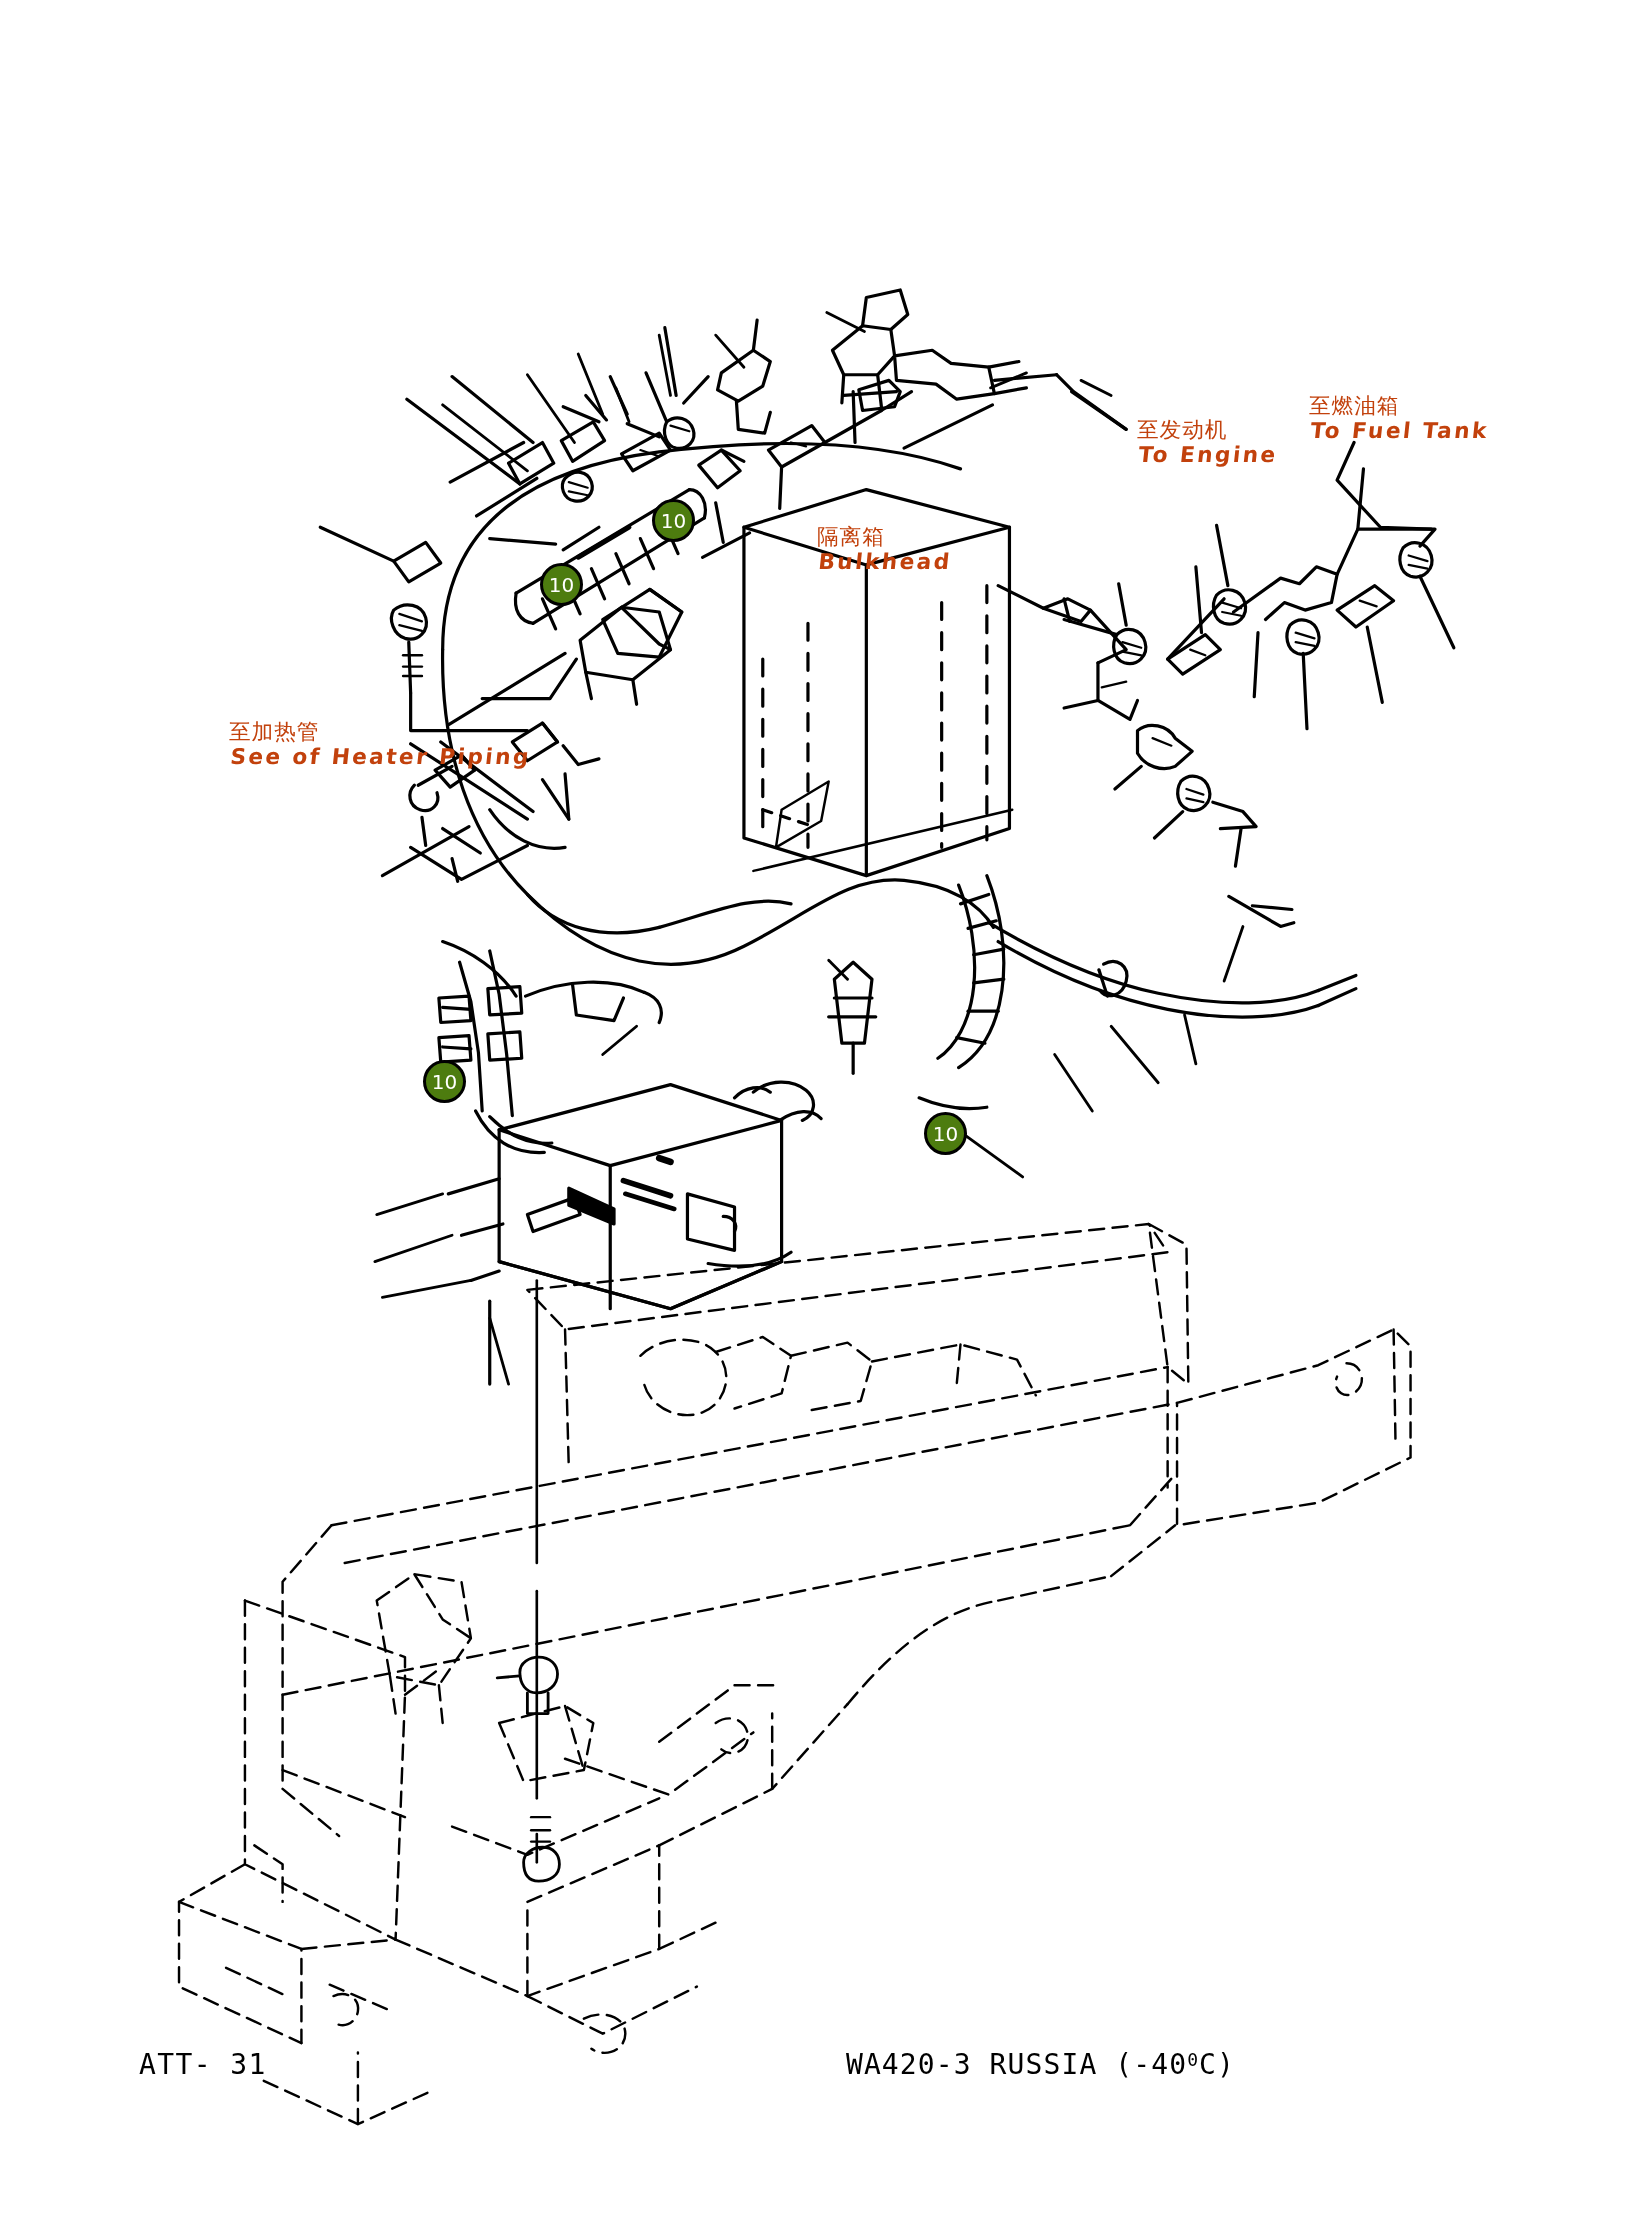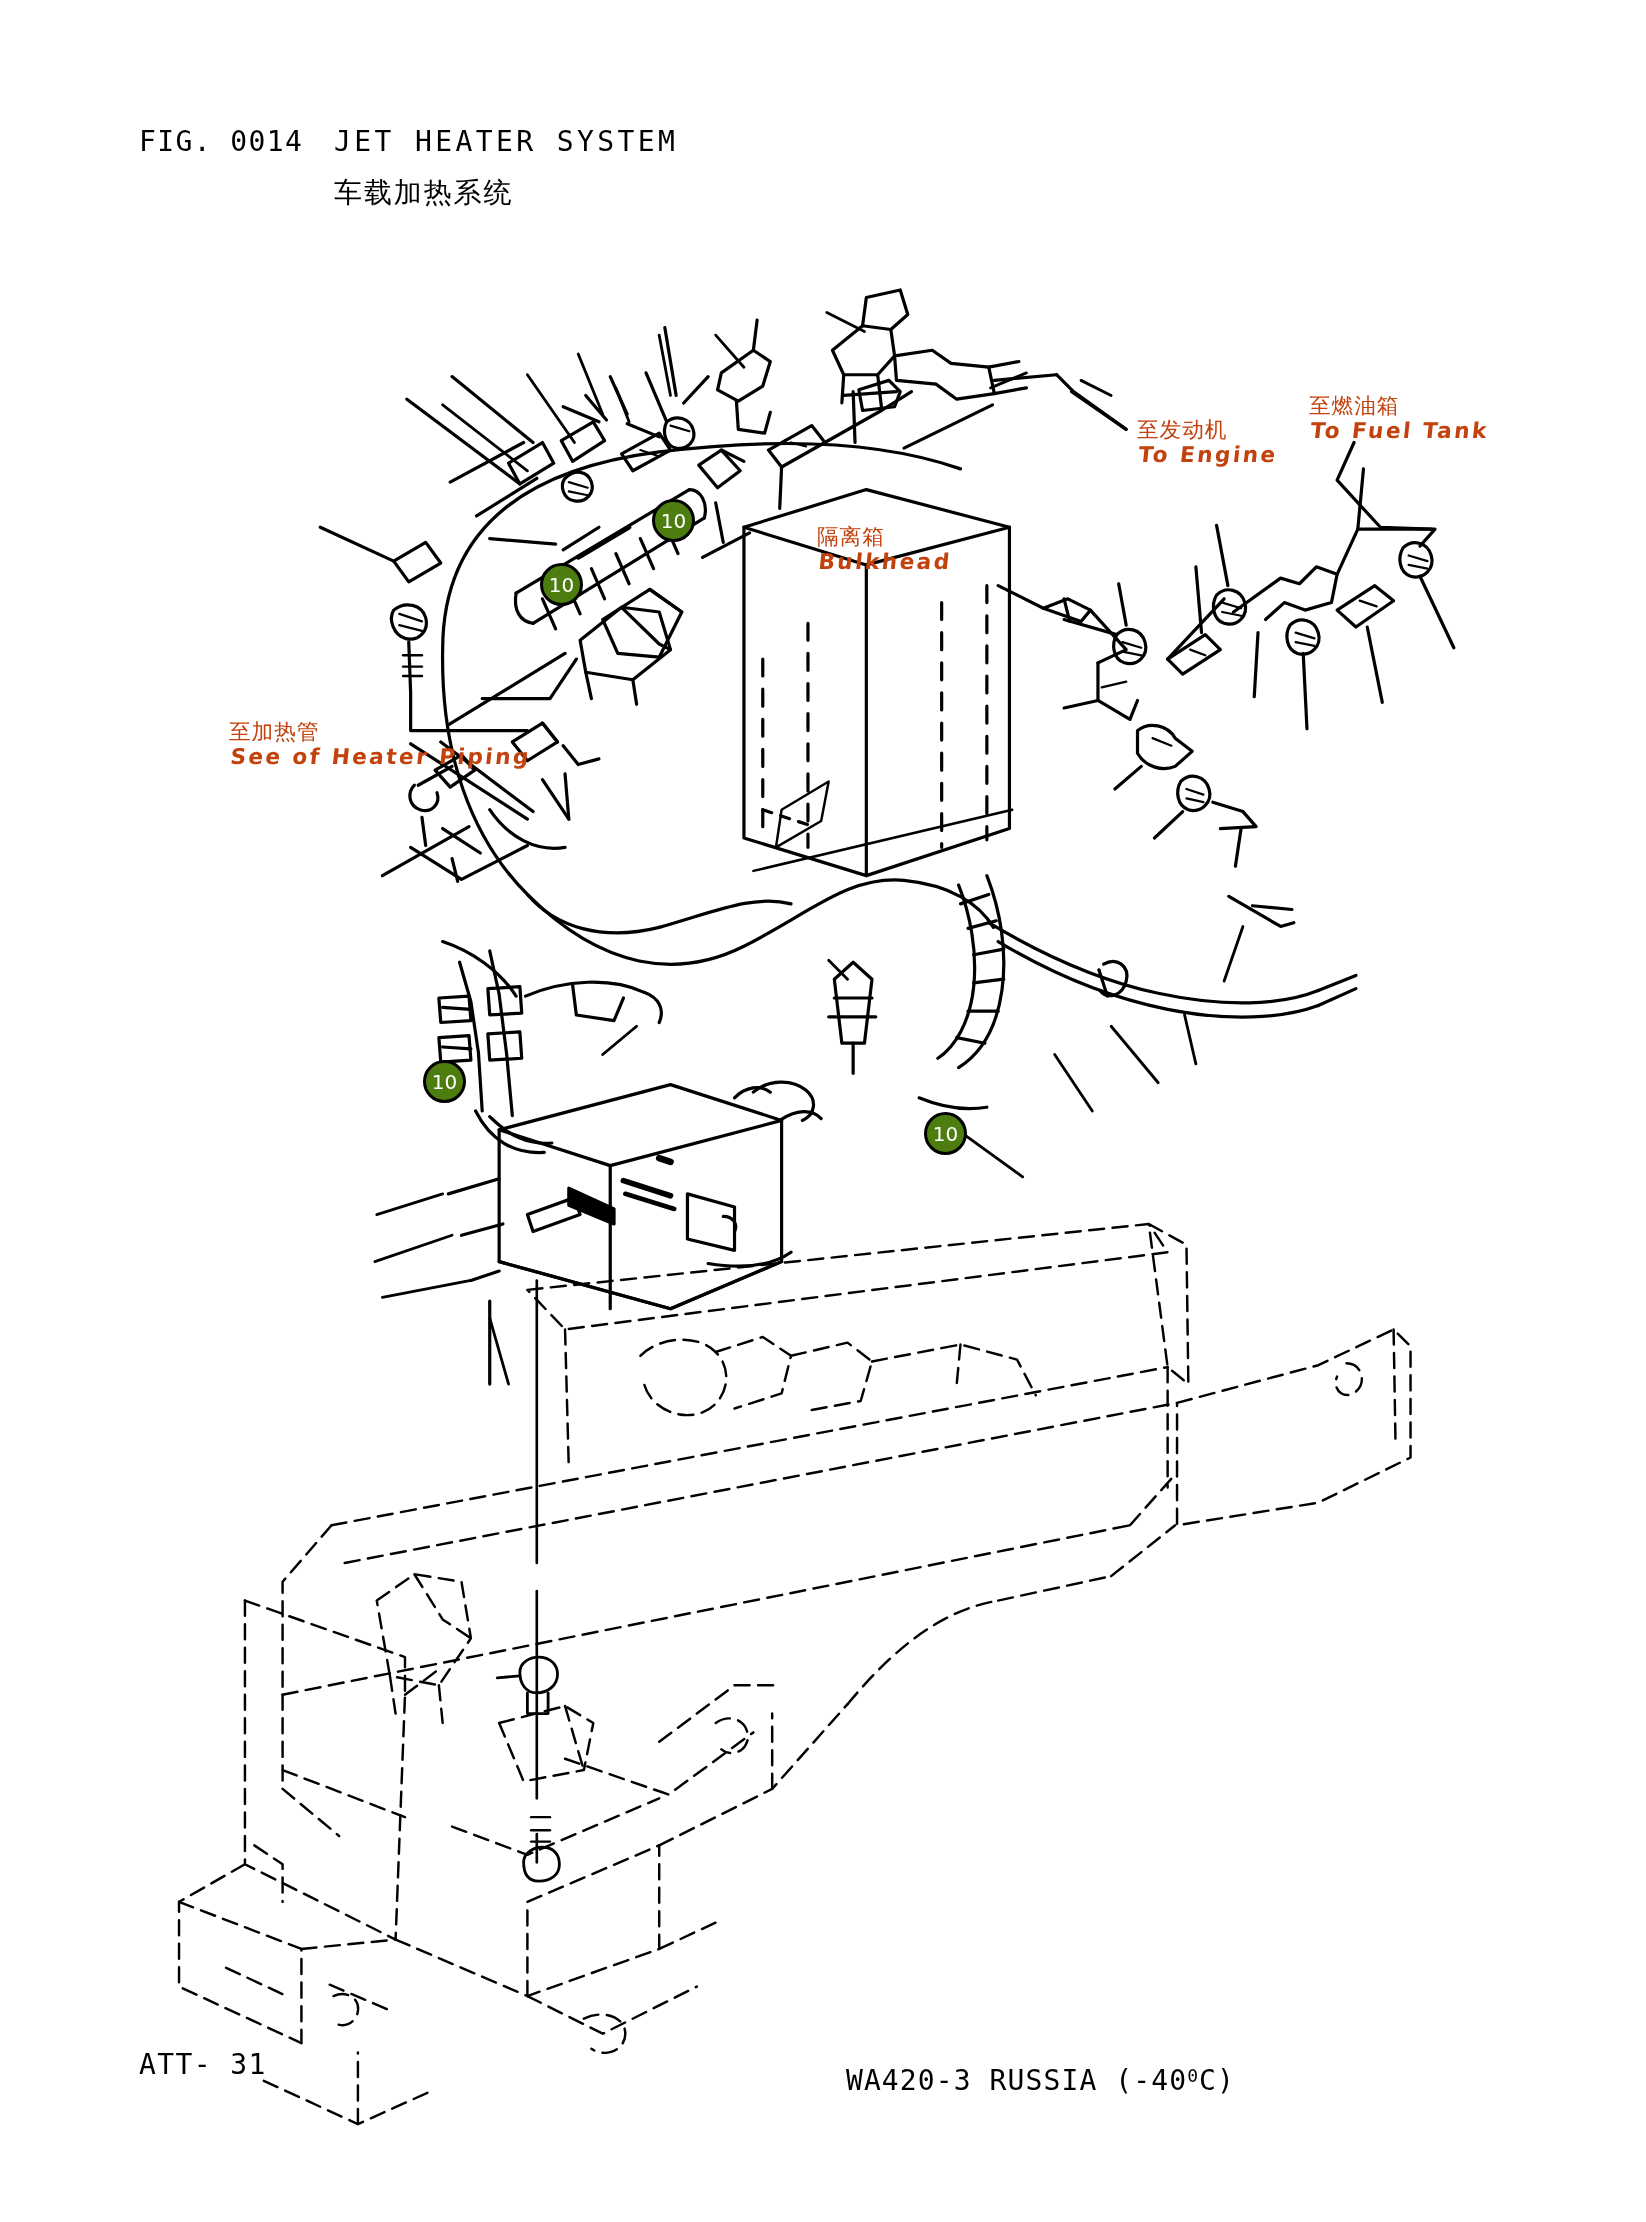--- a/index.html
+++ b/index.html
@@ -154,11 +154,6 @@
 
 <div id="page">
 
-  <div id="header">
-    <div class="fig-no">FIG. 0014</div>
-    <div class="fig-title-en">JET  HEATER  SYSTEM</div>
-    <div class="fig-title-cn">车载加热系统</div>
-  </div>
 
   <div id="drawing">
     <svg width="1647" height="2222" viewBox="0 0 1749 2360" xmlns="http://www.w3.org/2000/svg">

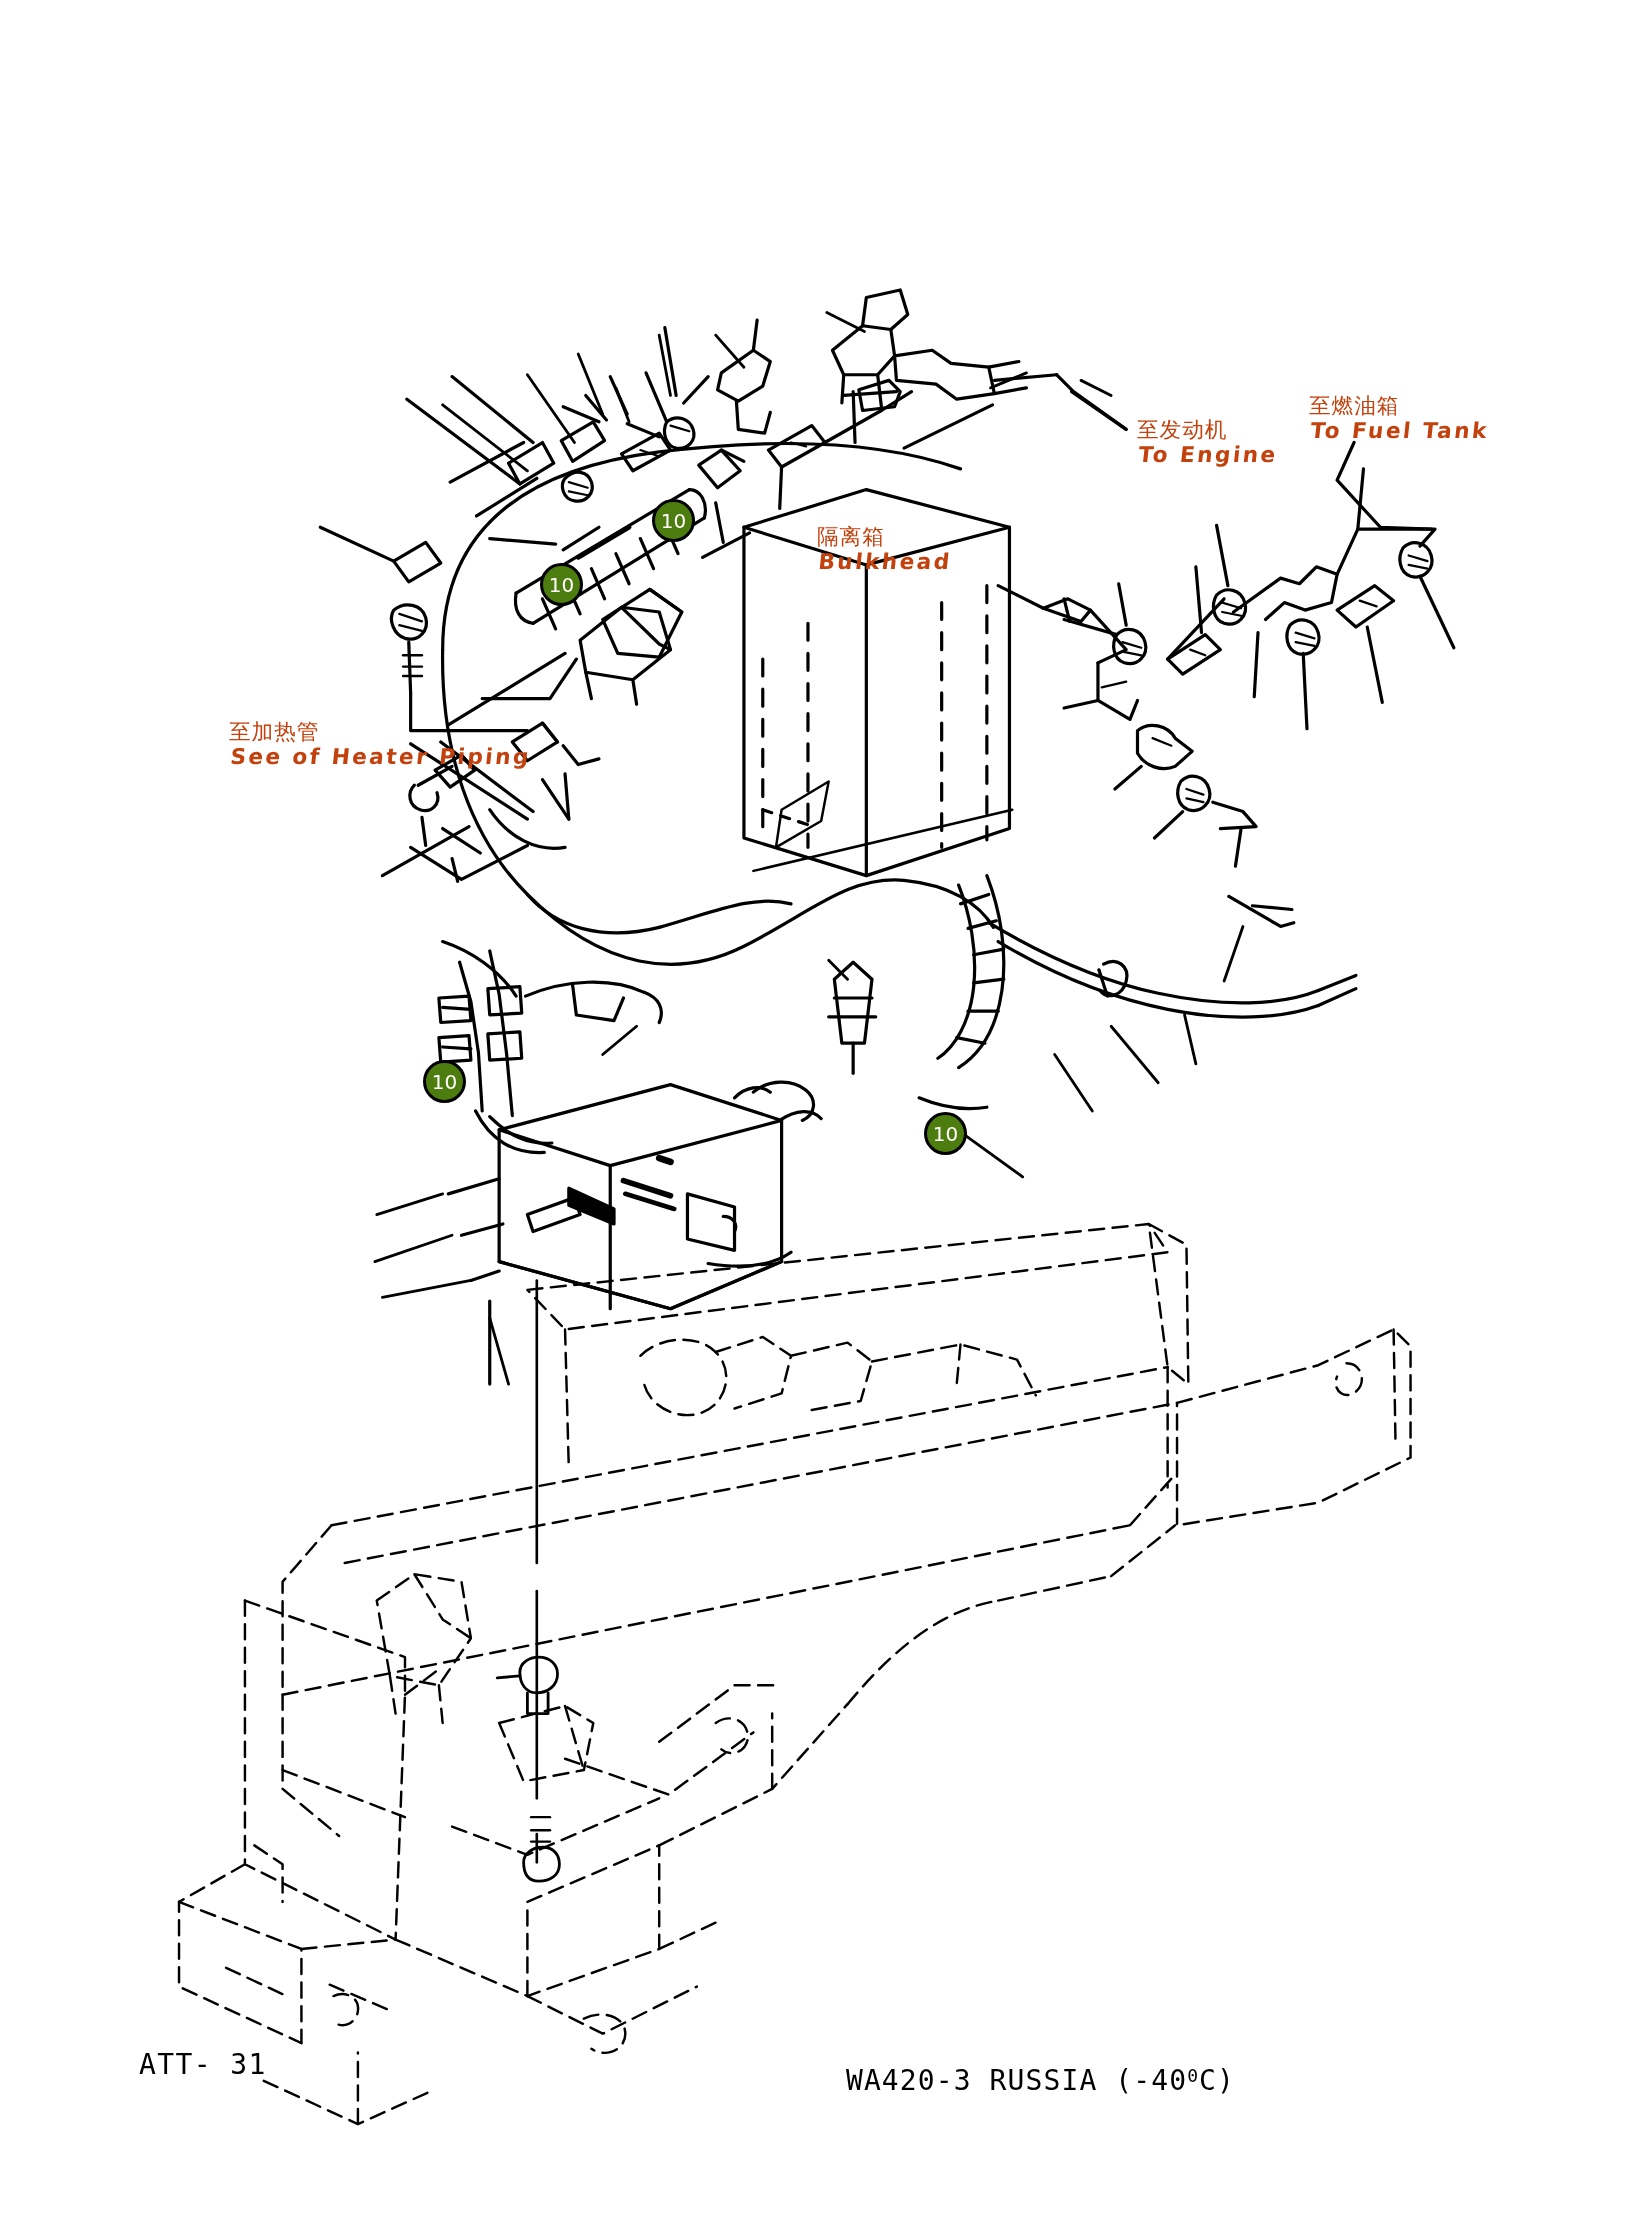--- a/index.html
+++ b/index.html
@@ -85,7 +85,6 @@
     letter-spacing: 1.1px;
     color: #000;
     white-space: nowrap;
-    margin-top: 16px;
   }
   .model-code .deg {
     font-size: 18px;

